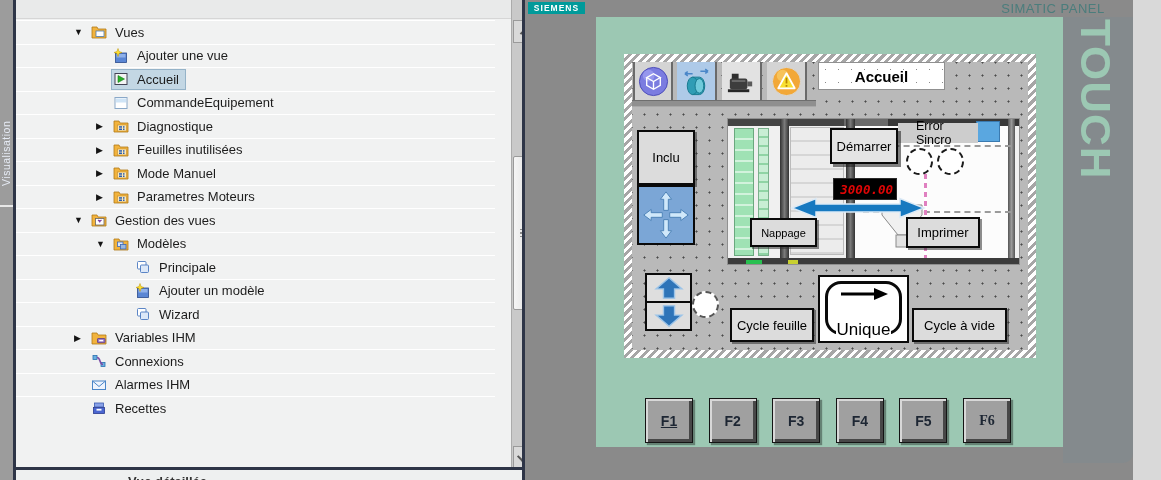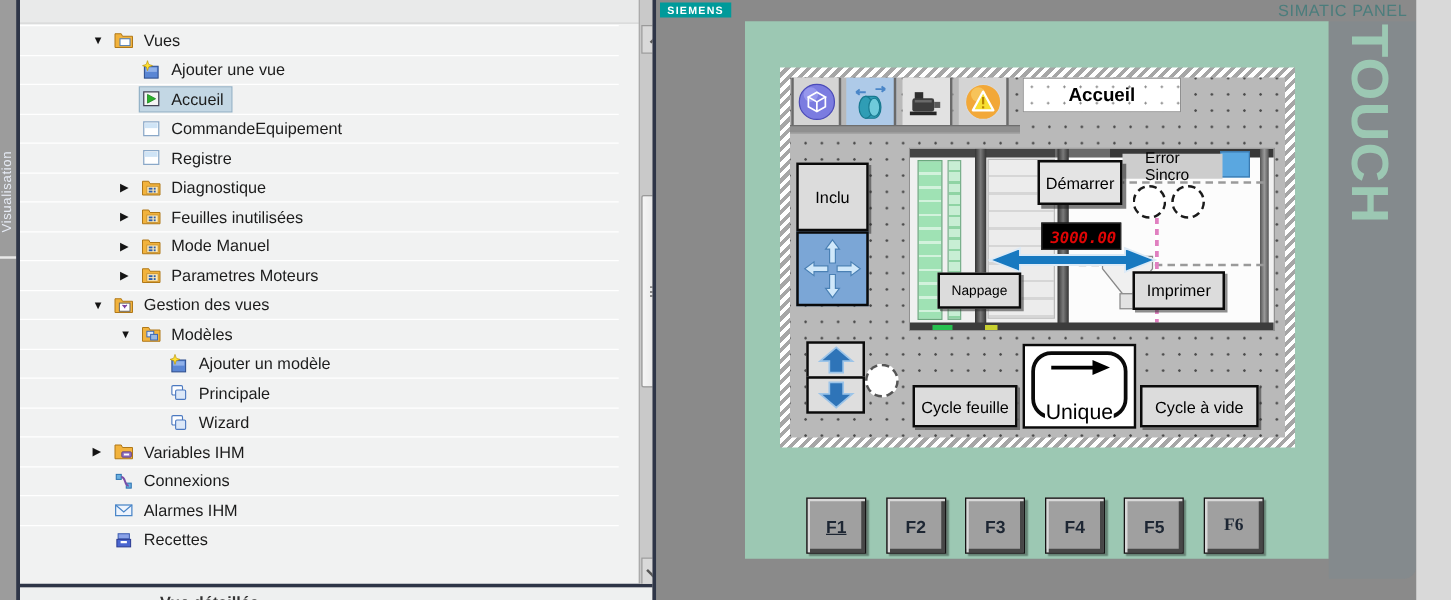--- a/index.html
+++ b/index.html
@@ -51,7 +51,7 @@
 
   .siemens{left:3px;top:2px;width:57px;height:12px;background:#009a9a;color:#fff;
     font-size:8.5px;font-weight:bold;letter-spacing:1px;display:flex;align-items:center;justify-content:center;}
-  .simatic{left:455px;top:1px;width:146px;text-align:right;color:#4b7d7c;font-size:13px;letter-spacing:.5px;}
+  .simatic{left:455px;top:1px;width:146px;text-align:center;color:#4b7d7c;font-size:13px;letter-spacing:.5px;}
 
   .bezel{left:71px;top:17px;width:467px;height:430px;background:#9cc8b3;}
   .touch-strip{left:538px;top:17px;width:70px;height:446px;background:#848a8d;border-bottom-right-radius:10px;overflow:hidden;}

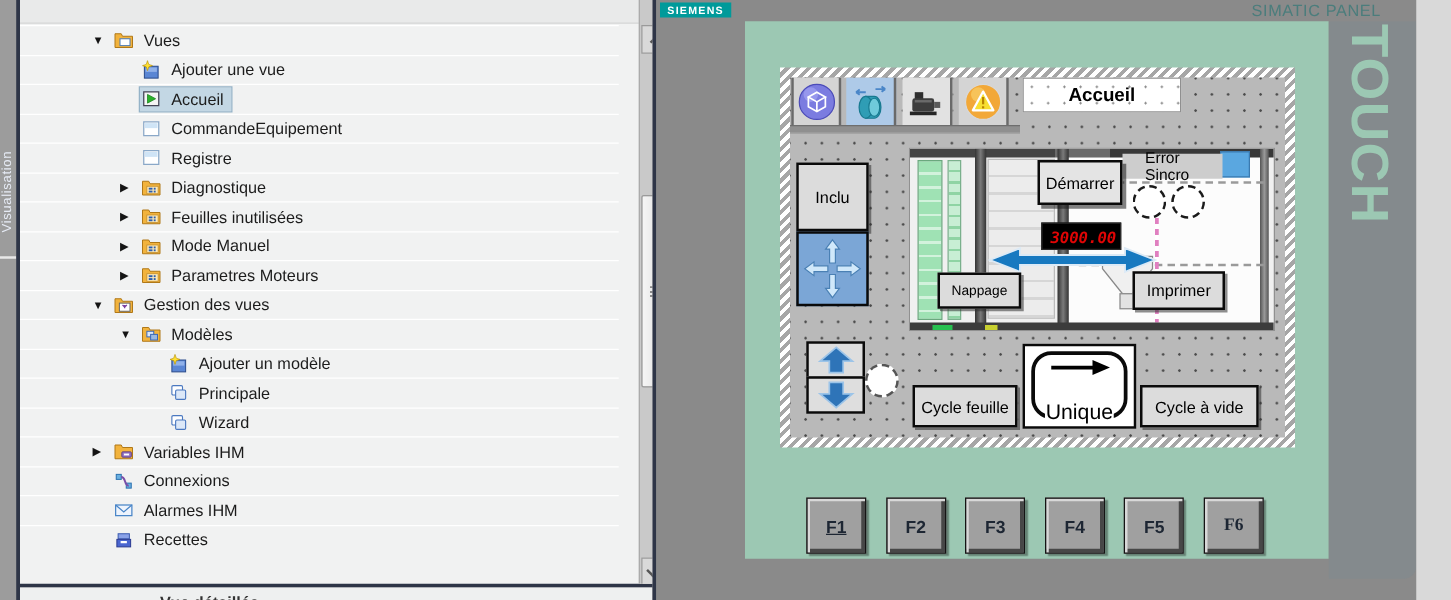--- a/index.html
+++ b/index.html
@@ -197,18 +197,6 @@
           </span>
         </div>
         <div class="trow lvl1">
-          <span class="t-exp"></span>
-          <span class="selwrap">
-            <span class="t-ico">
-              <svg viewBox="0 0 16 16">
-                <rect x="2" y="2.5" width="12" height="11" fill="#fff" stroke="#8aa8c8" stroke-width="1"></rect>
-                <rect x="3" y="3.5" width="10" height="4" fill="#cfe4f6"></rect>
-              </svg>
-            </span>
-            <span class="t-lbl">Registre</span>
-          </span>
-        </div>
-        <div class="trow lvl1">
           <span class="t-exp">▶</span>
           <span class="selwrap">
             <span class="t-ico">

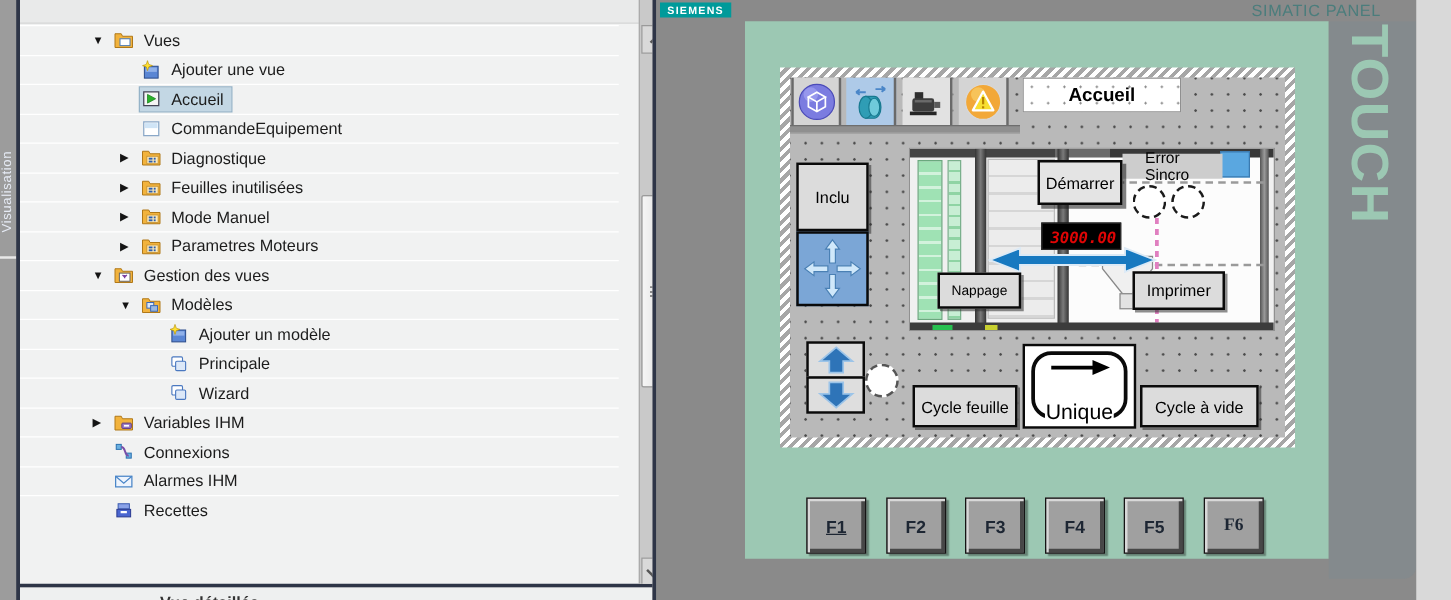--- a/index.html
+++ b/index.html
@@ -291,24 +291,24 @@
           <span class="selwrap">
             <span class="t-ico">
               <svg viewBox="0 0 16 16">
+                <rect x="2.5" y="2.5" width="8.5" height="7.5" rx="1" fill="#fff" stroke="#4a78c0" stroke-width="0.9"></rect>
+                <rect x="5.5" y="6" width="8" height="7.5" rx="1" fill="#dce8f8" stroke="#4a78c0" stroke-width="0.9"></rect>
+              </svg>
+            </span>
+            <span class="t-lbl">Principale</span>
+          </span>
+        </div>
+        <div class="trow lvl2">
+          <span class="t-exp"></span>
+          <span class="selwrap">
+            <span class="t-ico">
+              <svg viewBox="0 0 16 16">
                 <rect x="2.5" y="5" width="11" height="9.5" fill="#5a86d4" stroke="#2a4a8a" stroke-width="0.8"></rect>
                 <rect x="3.5" y="6" width="9" height="3.5" fill="#9ab8ec" opacity="0.85"></rect>
                 <polygon points="5,0.5 6,3.5 9,4.5 6,5.5 5,8.5 4,5.5 1,4.5 4,3.5" fill="#ffe030" stroke="#b89000" stroke-width="0.5"></polygon>
               </svg>
             </span>
             <span class="t-lbl">Ajouter un modèle</span>
-          </span>
-        </div>
-        <div class="trow lvl2">
-          <span class="t-exp"></span>
-          <span class="selwrap">
-            <span class="t-ico">
-              <svg viewBox="0 0 16 16">
-                <rect x="2.5" y="2.5" width="8.5" height="7.5" rx="1" fill="#fff" stroke="#4a78c0" stroke-width="0.9"></rect>
-                <rect x="5.5" y="6" width="8" height="7.5" rx="1" fill="#dce8f8" stroke="#4a78c0" stroke-width="0.9"></rect>
-              </svg>
-            </span>
-            <span class="t-lbl">Principale</span>
           </span>
         </div>
         <div class="trow lvl2">

